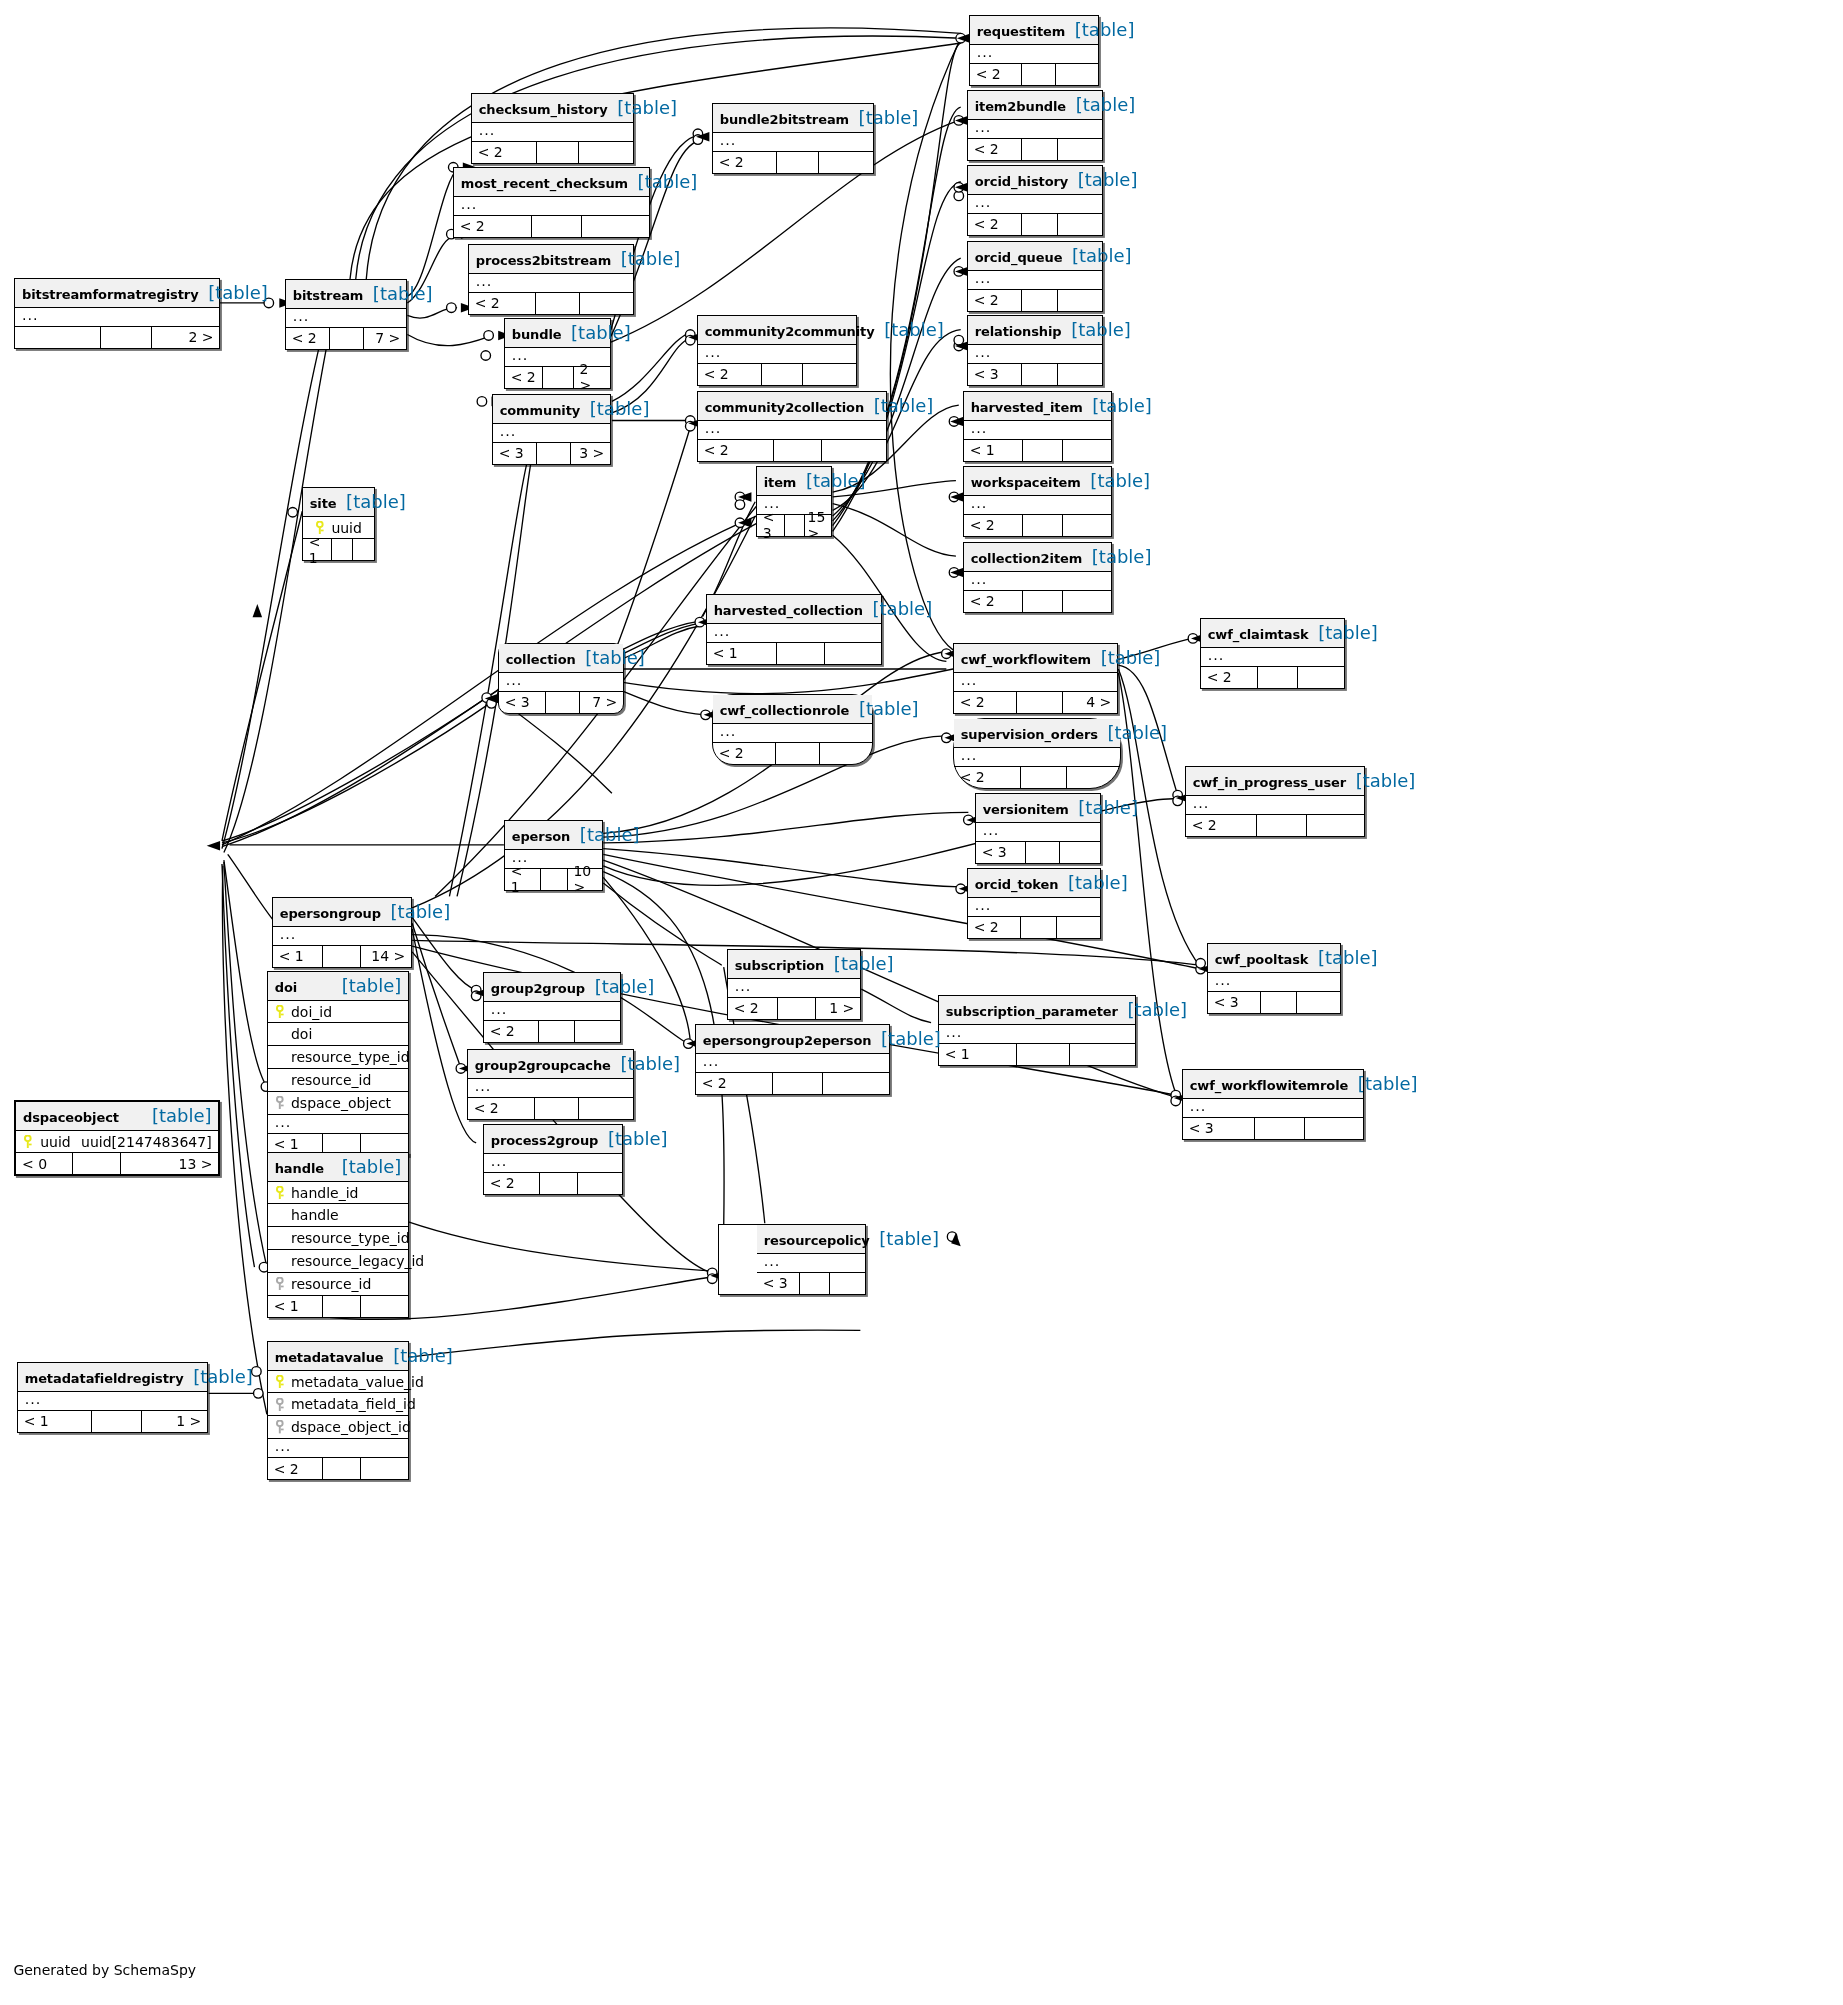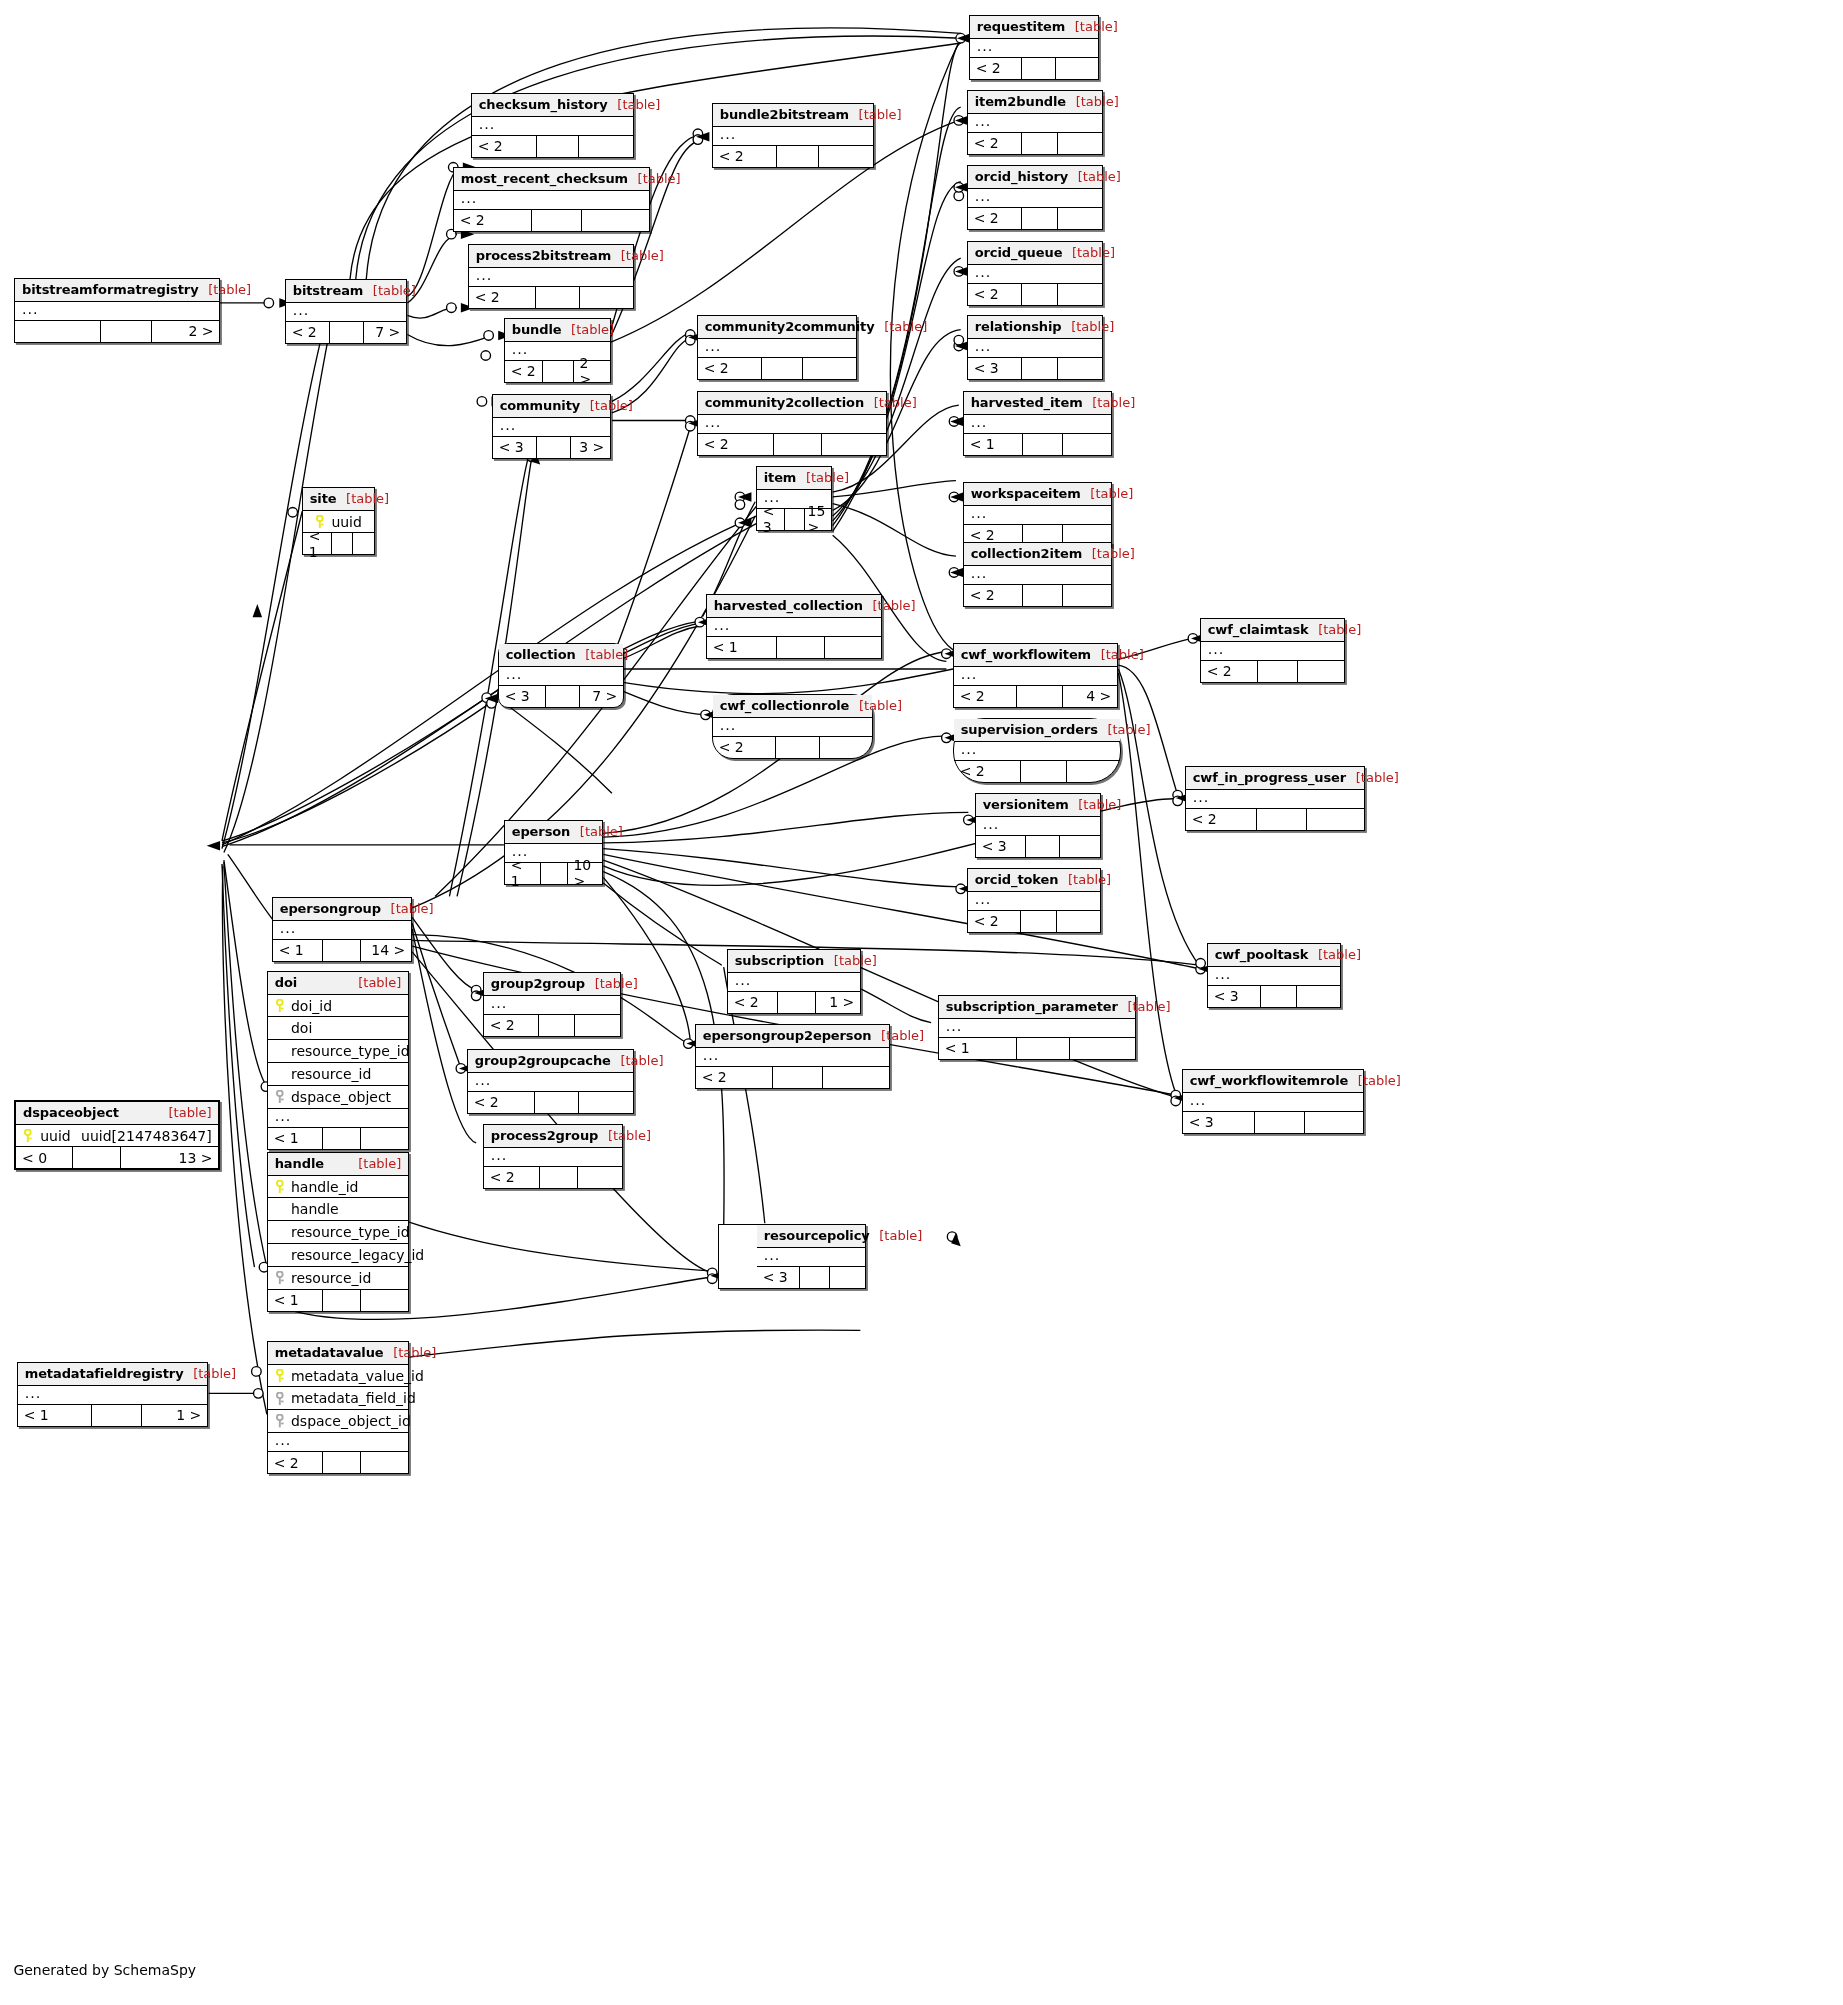--- a/index.html
+++ b/index.html
@@ -12,7 +12,7 @@
   .thead{background:#f1f1f1;border-bottom:1px solid #000;padding:2.9px 6.7px 3.8px 6.7px;
          display:flex;align-items:baseline;gap:9.6px;white-space:nowrap;}
   .tname{font-weight:bold;font-size:13px;color:#000;letter-spacing:-0.1px;}
-  .ttag{font-size:13px;color:#b91c1c;margin-left:auto;}
+  .ttag{font-size:18px;color:#0369a1;margin-left:auto;}
   .rowdots{border-bottom:1px solid #000;padding:1px 6.7px 2.9px 6.7px;font-size:14.3px;
            color:#000;line-height:13.4px;height:19px;box-sizing:border-box;}
   .col{border-bottom:1px solid #000;padding:2.9px 6.7px;font-size:14px;color:#000;

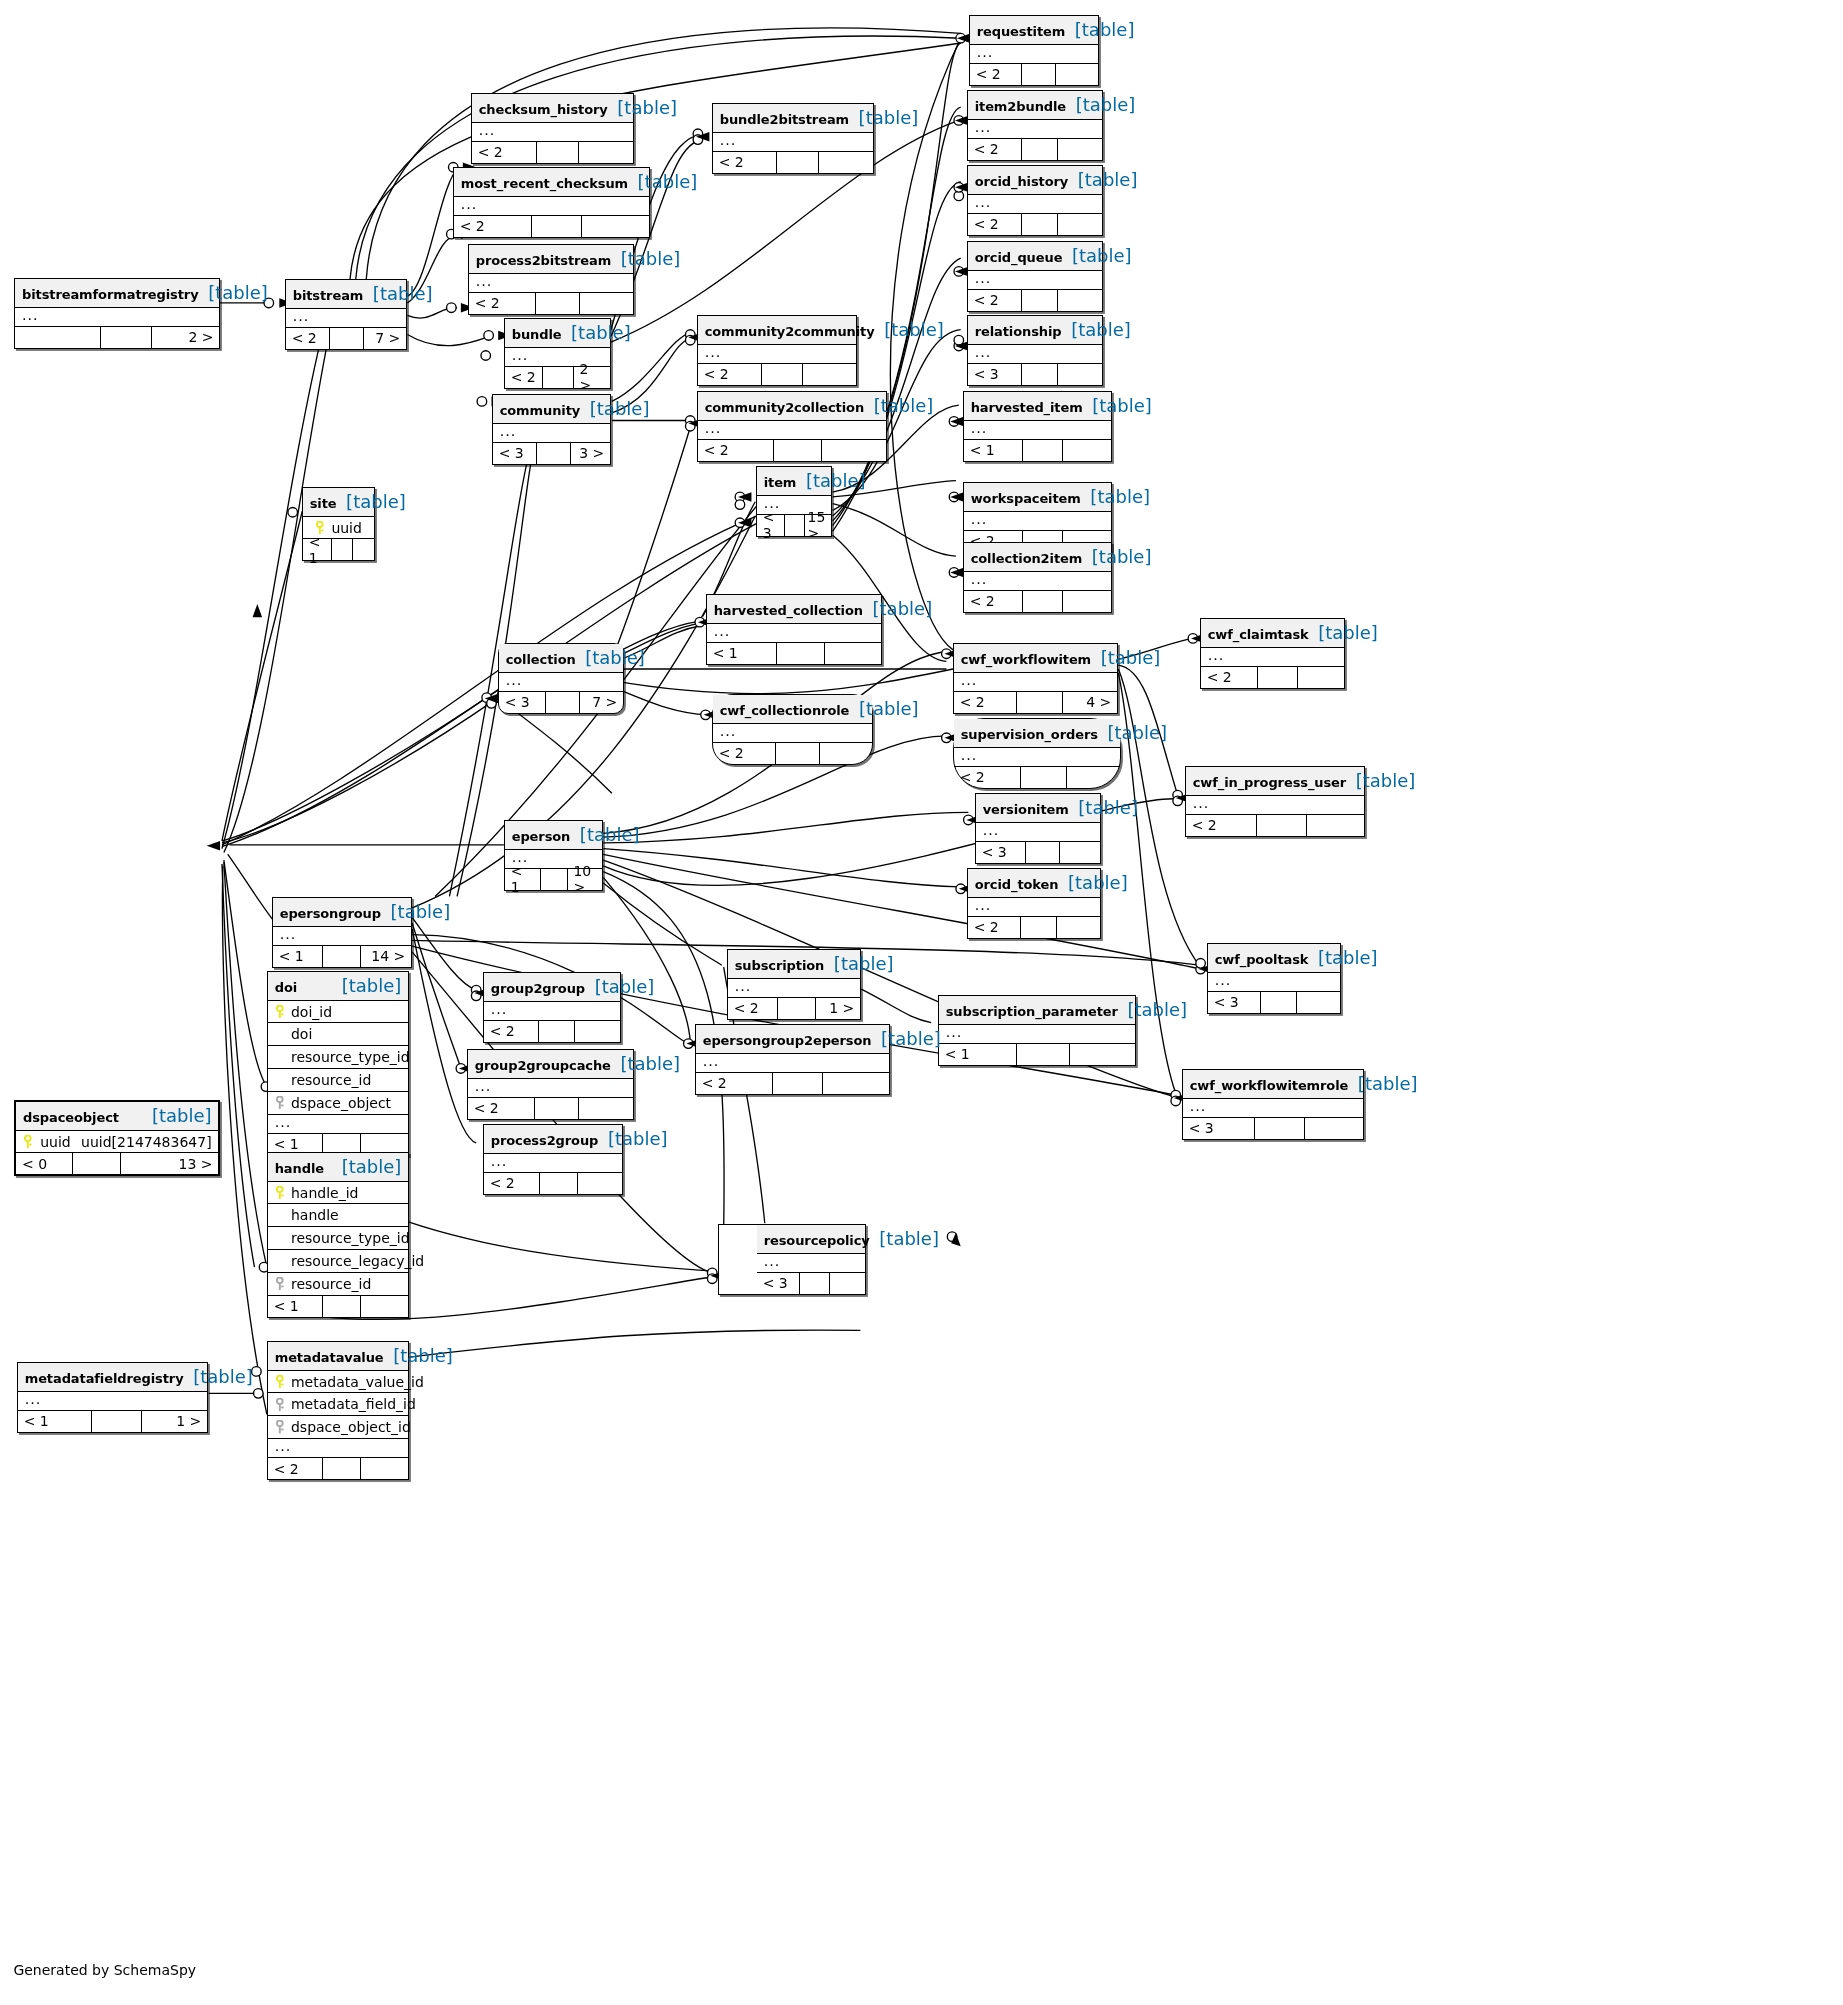--- a/index.html
+++ b/index.html
@@ -398,7 +398,7 @@
           <div class="fc r" style="width:32.468%"></div>
         </div>
       </div>
-      <div class="tbl" style="left: 963px; top: 466px; width: 149px; margin-top: 16px;">
+      <div class="tbl" style="left: 963px; top: 466px; width: 149px;">
         <div class="thead">
           <span class="tname">workspaceitem</span>
           <span class="ttag">[table]</span>

